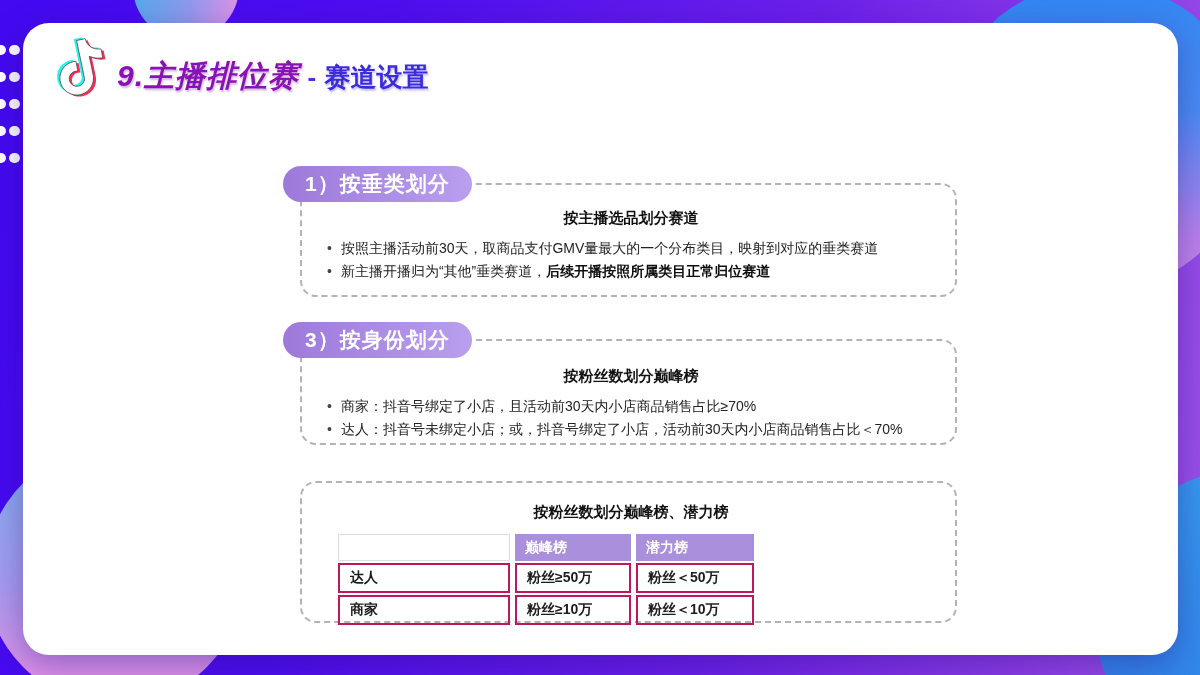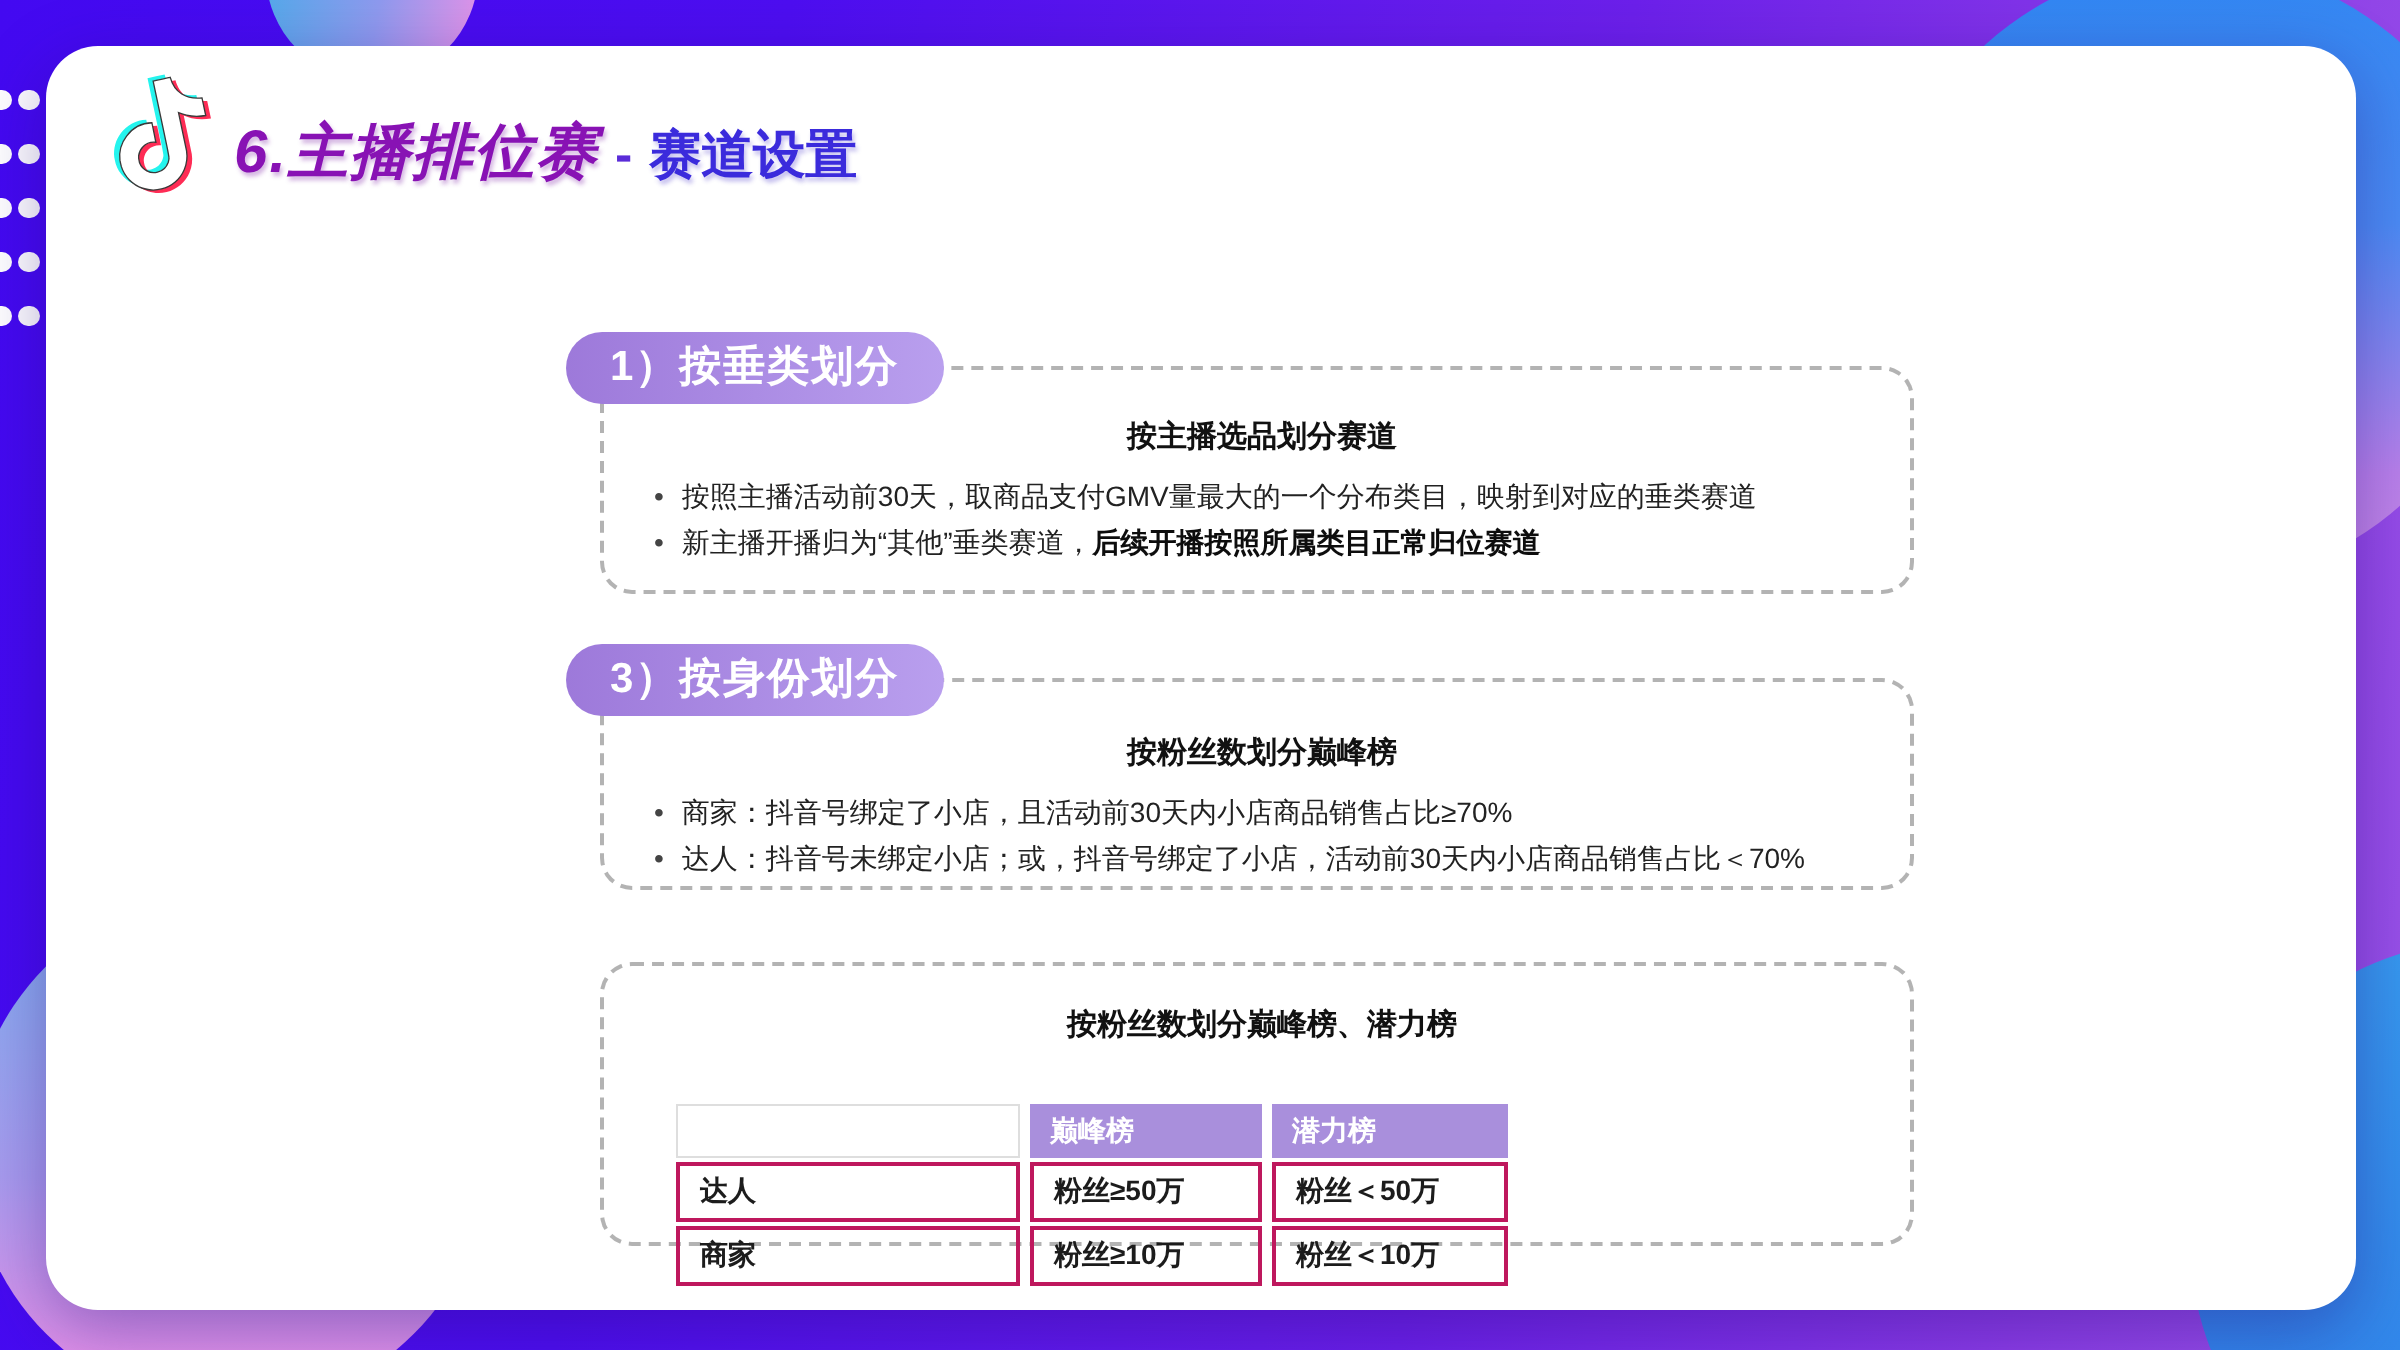--- a/index.html
+++ b/index.html
@@ -84,7 +84,7 @@
   </svg>
 
   <div class="title">
-    <span class="t1">6.主播排位赛</span>
+    <span class="t1">9.主播排位赛</span>
     <span class="tsep">-</span>
     <span class="t2">赛道设置</span>
   </div>

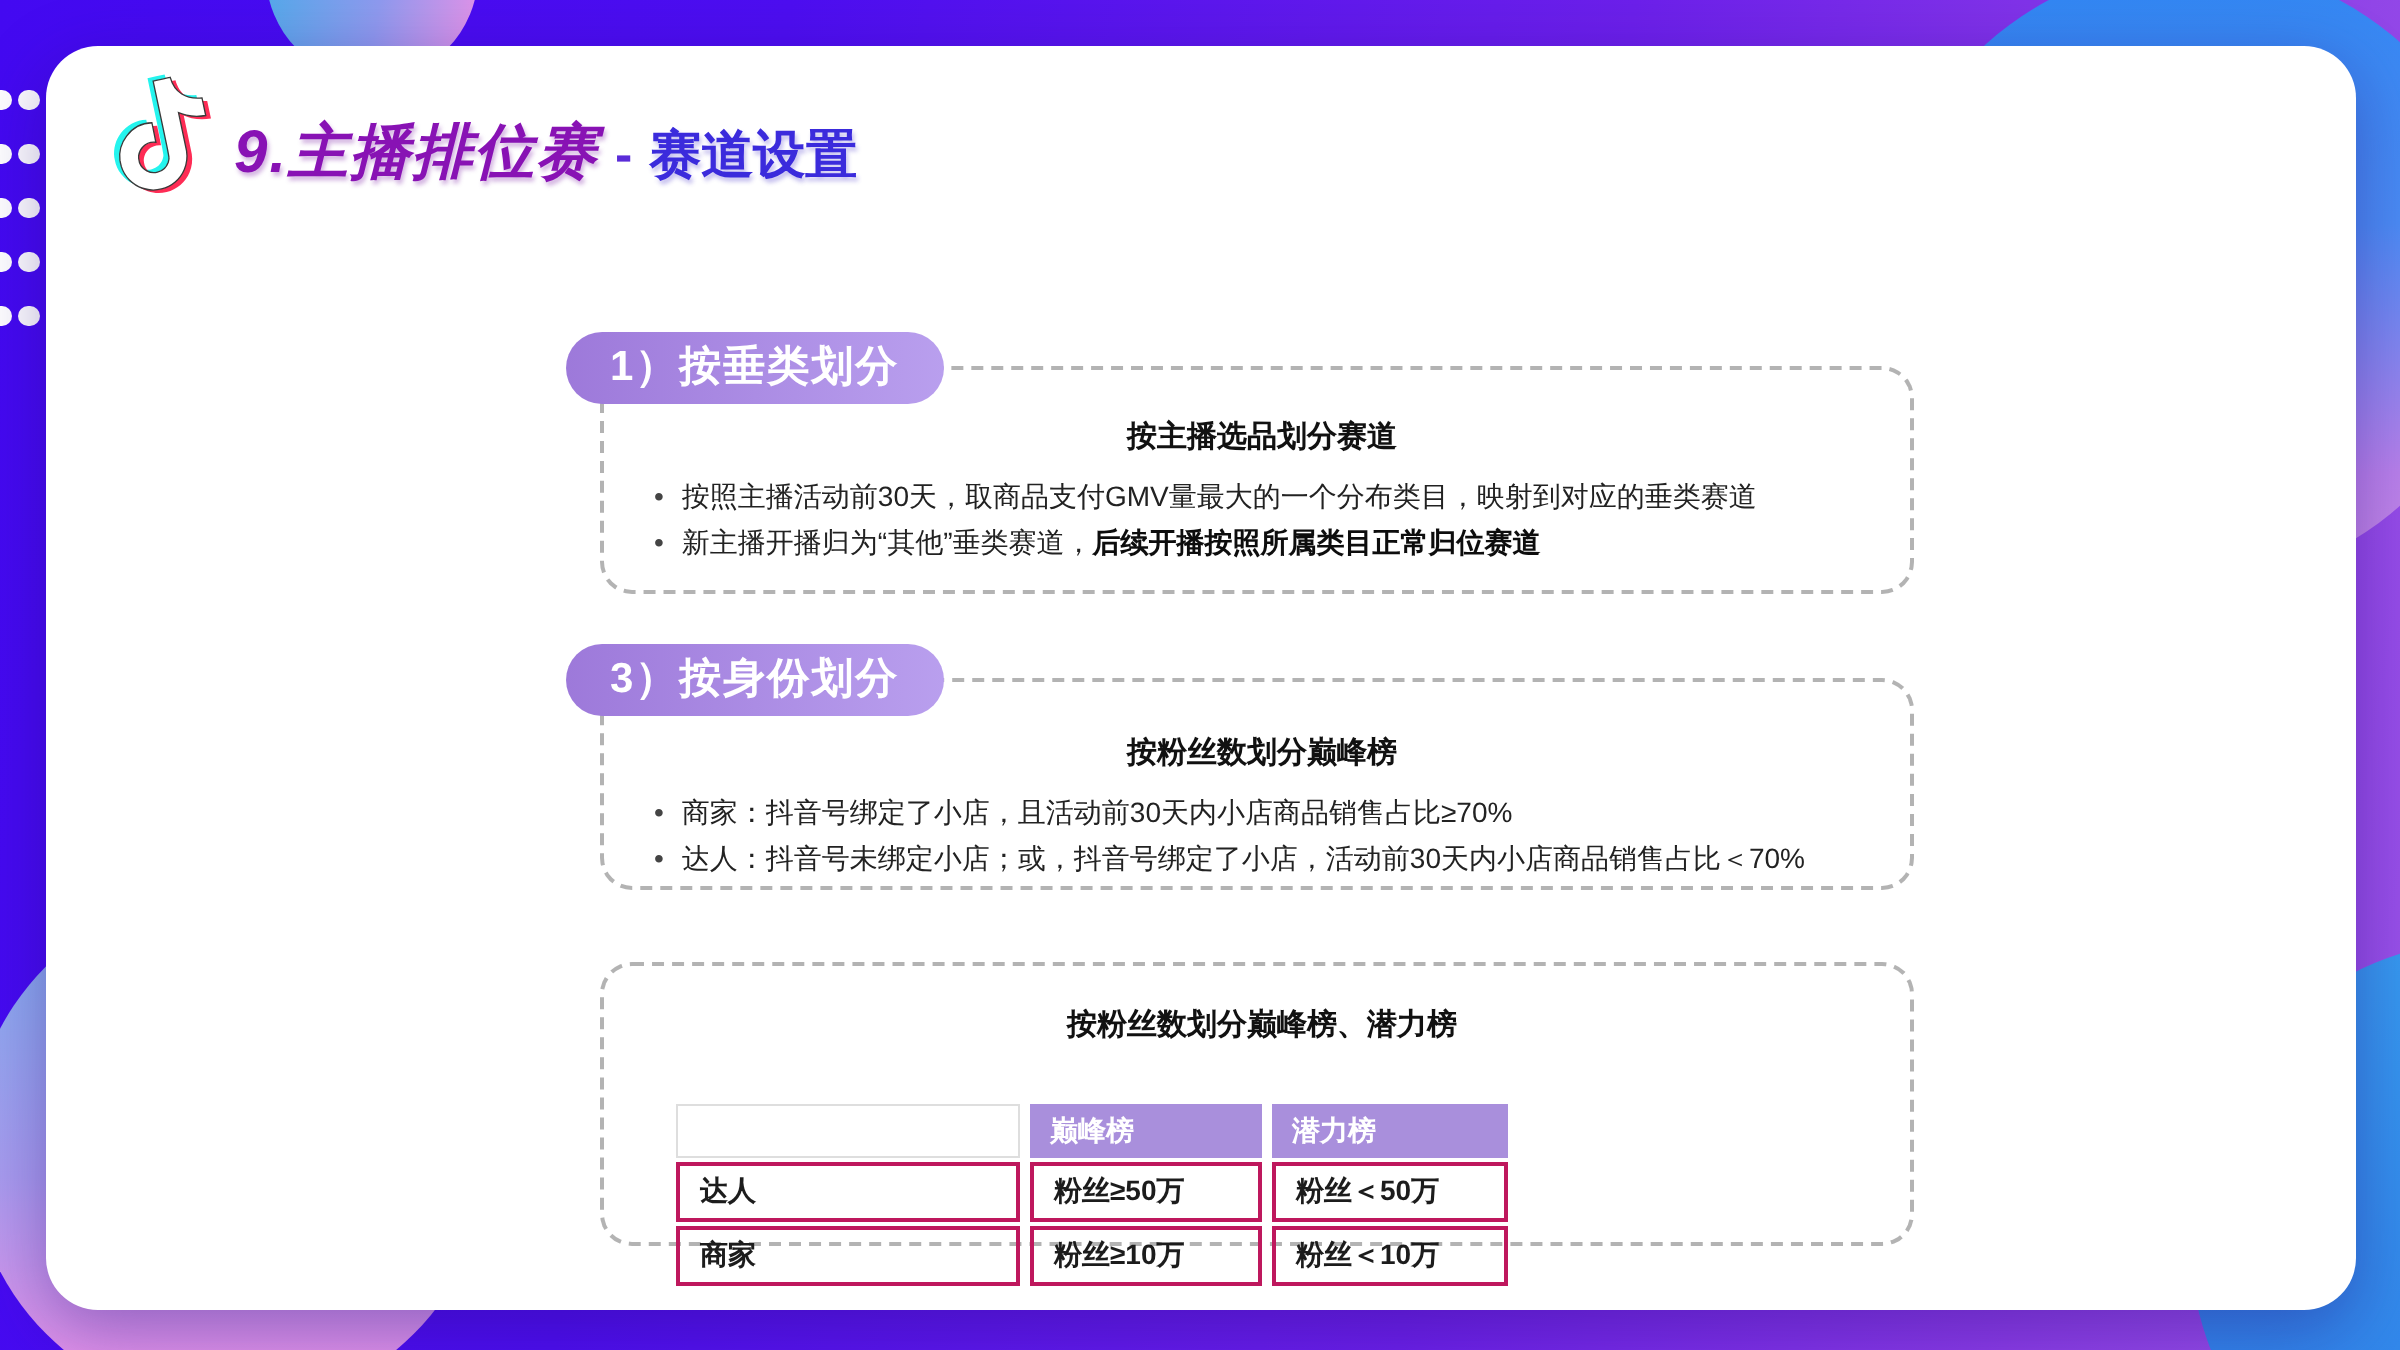--- a/index.html
+++ b/index.html
@@ -46,7 +46,7 @@
   .bullet .dot{color:#444;}
   .bullet .b{font-weight:800;color:#0d0d0d;}
   
-  .fans-table{border-collapse:separate;border-spacing:5px 2px;margin:28px 0 0 6px;}
+  .fans-table{border-collapse:separate;border-spacing:5px 2px;margin:10px 0 0 6px;}
   .fans-table th,.fans-table td{font-size:14px;padding:0 10px;height:25px;text-align:left;}
   .fans-table th{background:#a98fdc;color:#ffffff;font-weight:700;}
   .fans-table th.blank{background:#ffffff;border:1px solid #dedede;}

